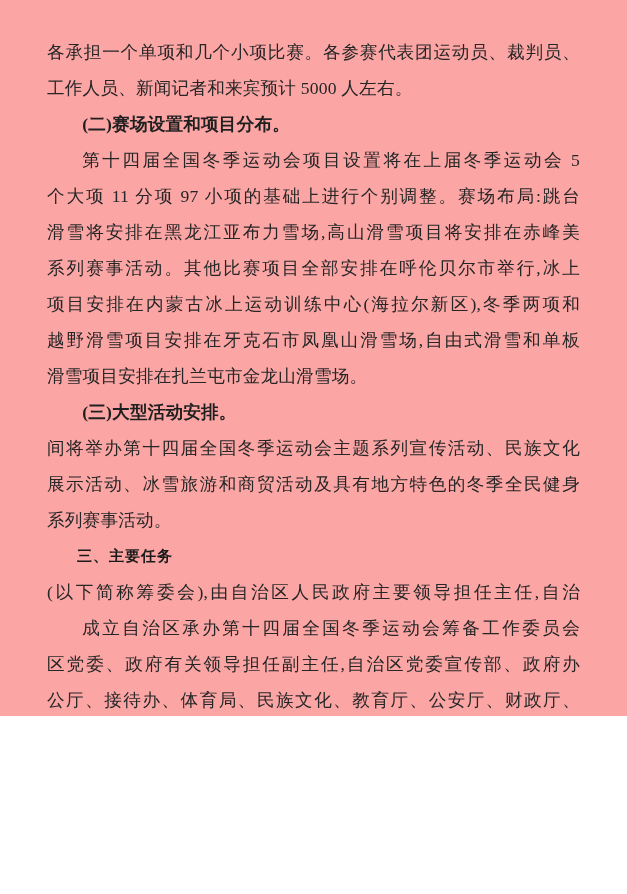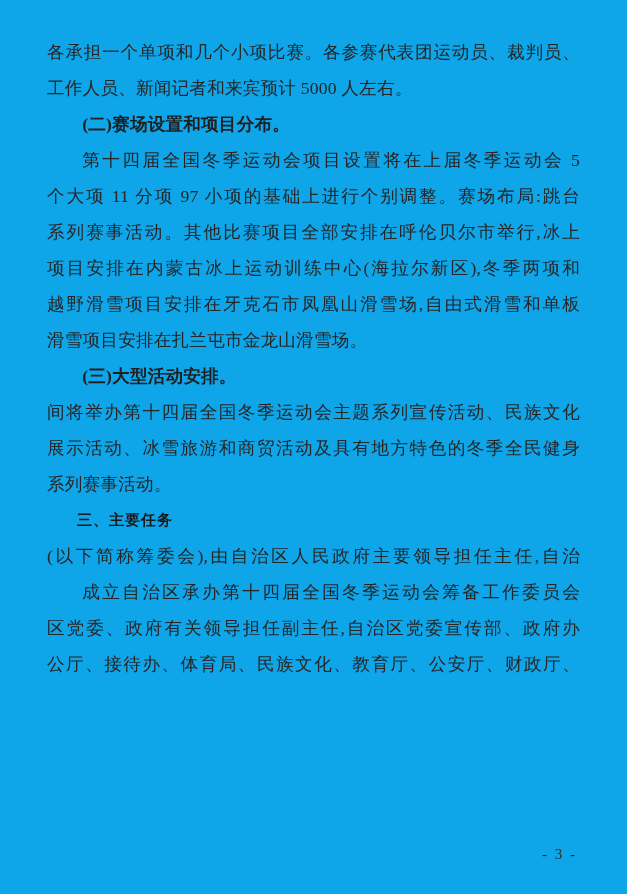--- a/index.html
+++ b/index.html
@@ -10,8 +10,8 @@
   .page {
     position: relative;
     width: 627px;
-    height: 894px;
-    background: #0ea5e9;
+    height: 716px;
+    background: #fca5a5;
     overflow: hidden;
     font-family: "Liberation Serif", "DejaVu Serif", serif;
     color: #262626;

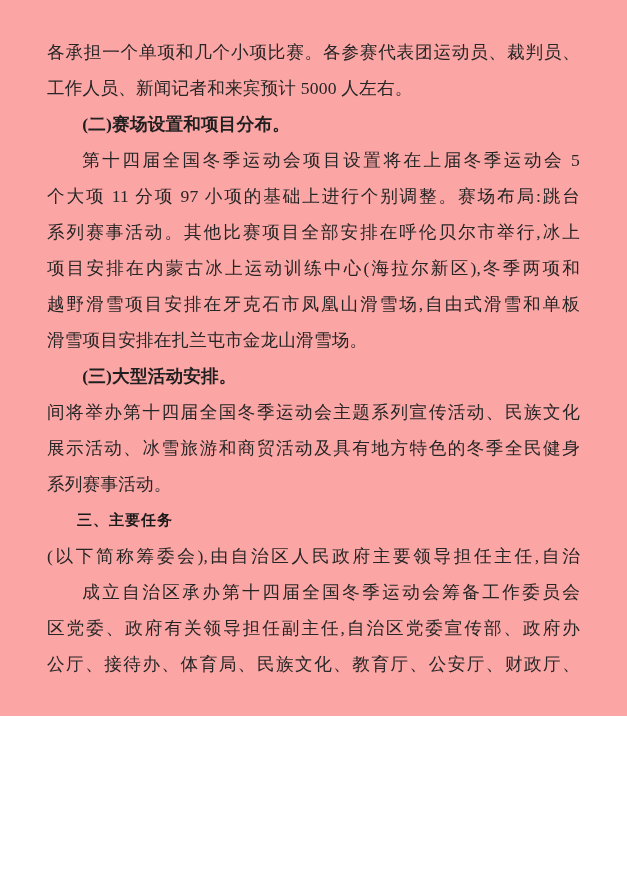--- a/index.html
+++ b/index.html
@@ -72,6 +72,7 @@
       <div class="line heading2">(二)赛场设置和项目分布。</div>
       <div class="line indent">第十四届全国冬季运动会项目设置将在上届冬季运动会 5</div>
       <div class="line">个大项 11 分项 97 小项的基础上进行个别调整。赛场布局:跳台</div>
+      <div class="line">滑雪将安排在黑龙江亚布力雪场,高山滑雪项目将安排在赤峰美</div>
       <div class="line">系列赛事活动。其他比赛项目全部安排在呼伦贝尔市举行,冰上</div>
       <div class="line">项目安排在内蒙古冰上运动训练中心(海拉尔新区),冬季两项和</div>
       <div class="line">越野滑雪项目安排在牙克石市凤凰山滑雪场,自由式滑雪和单板</div>

